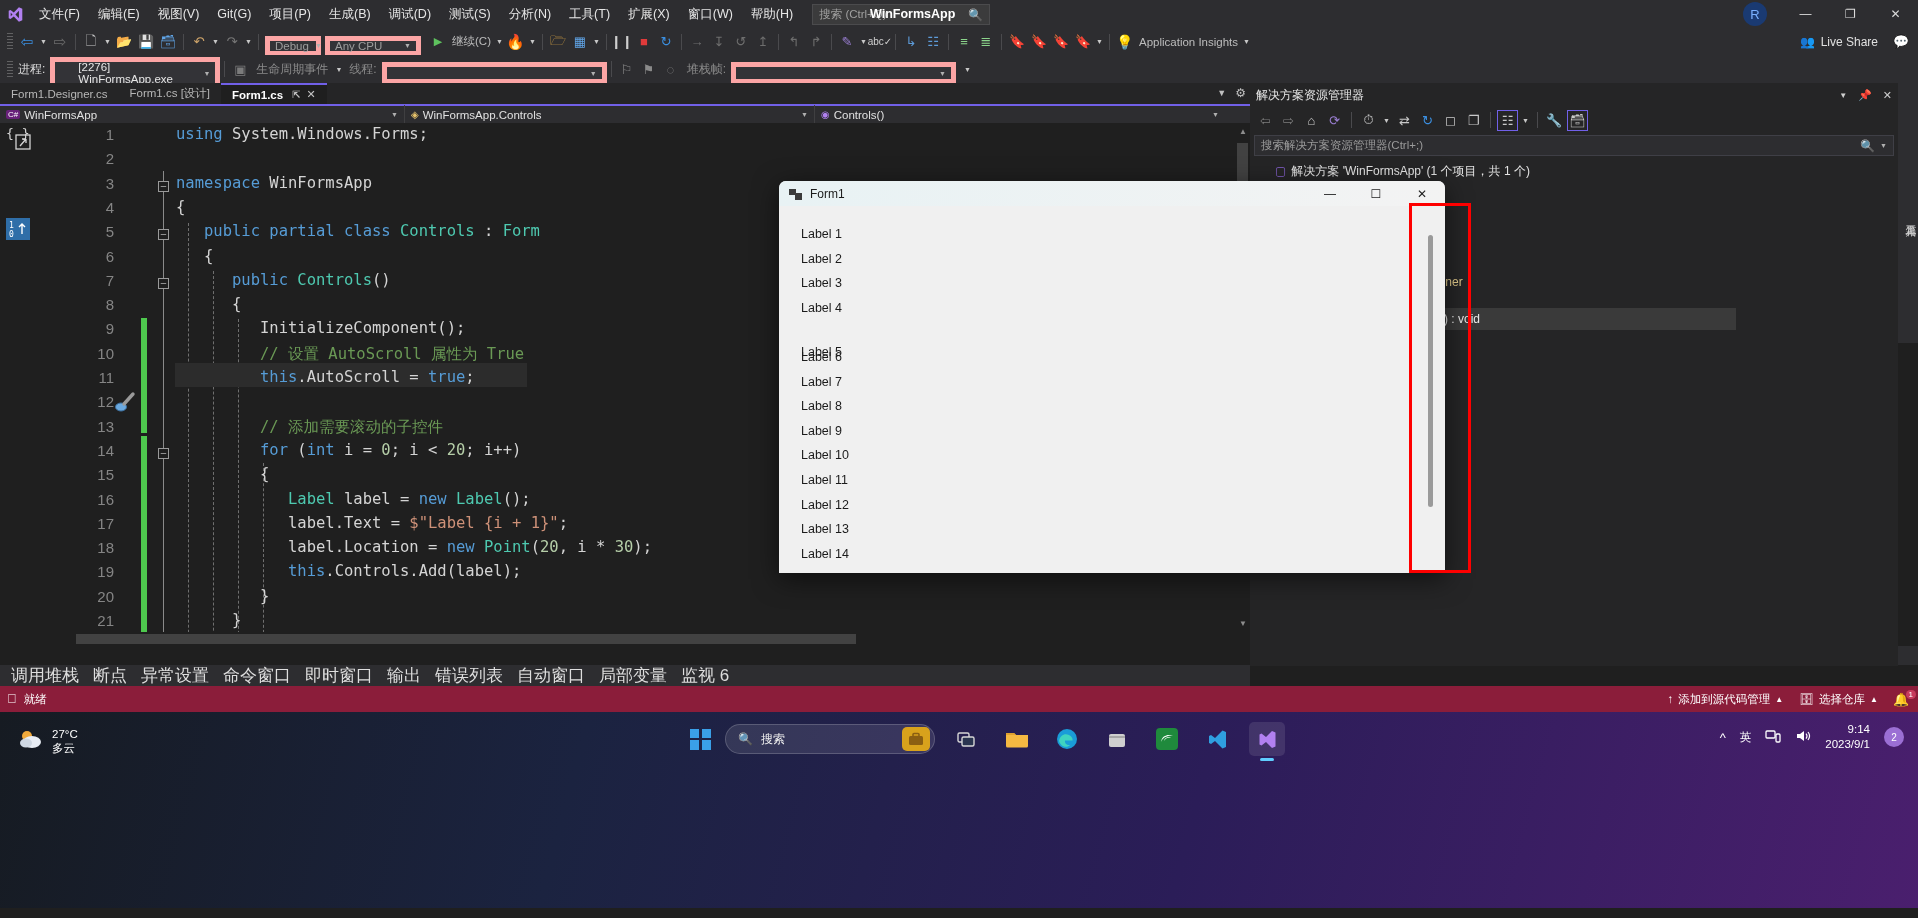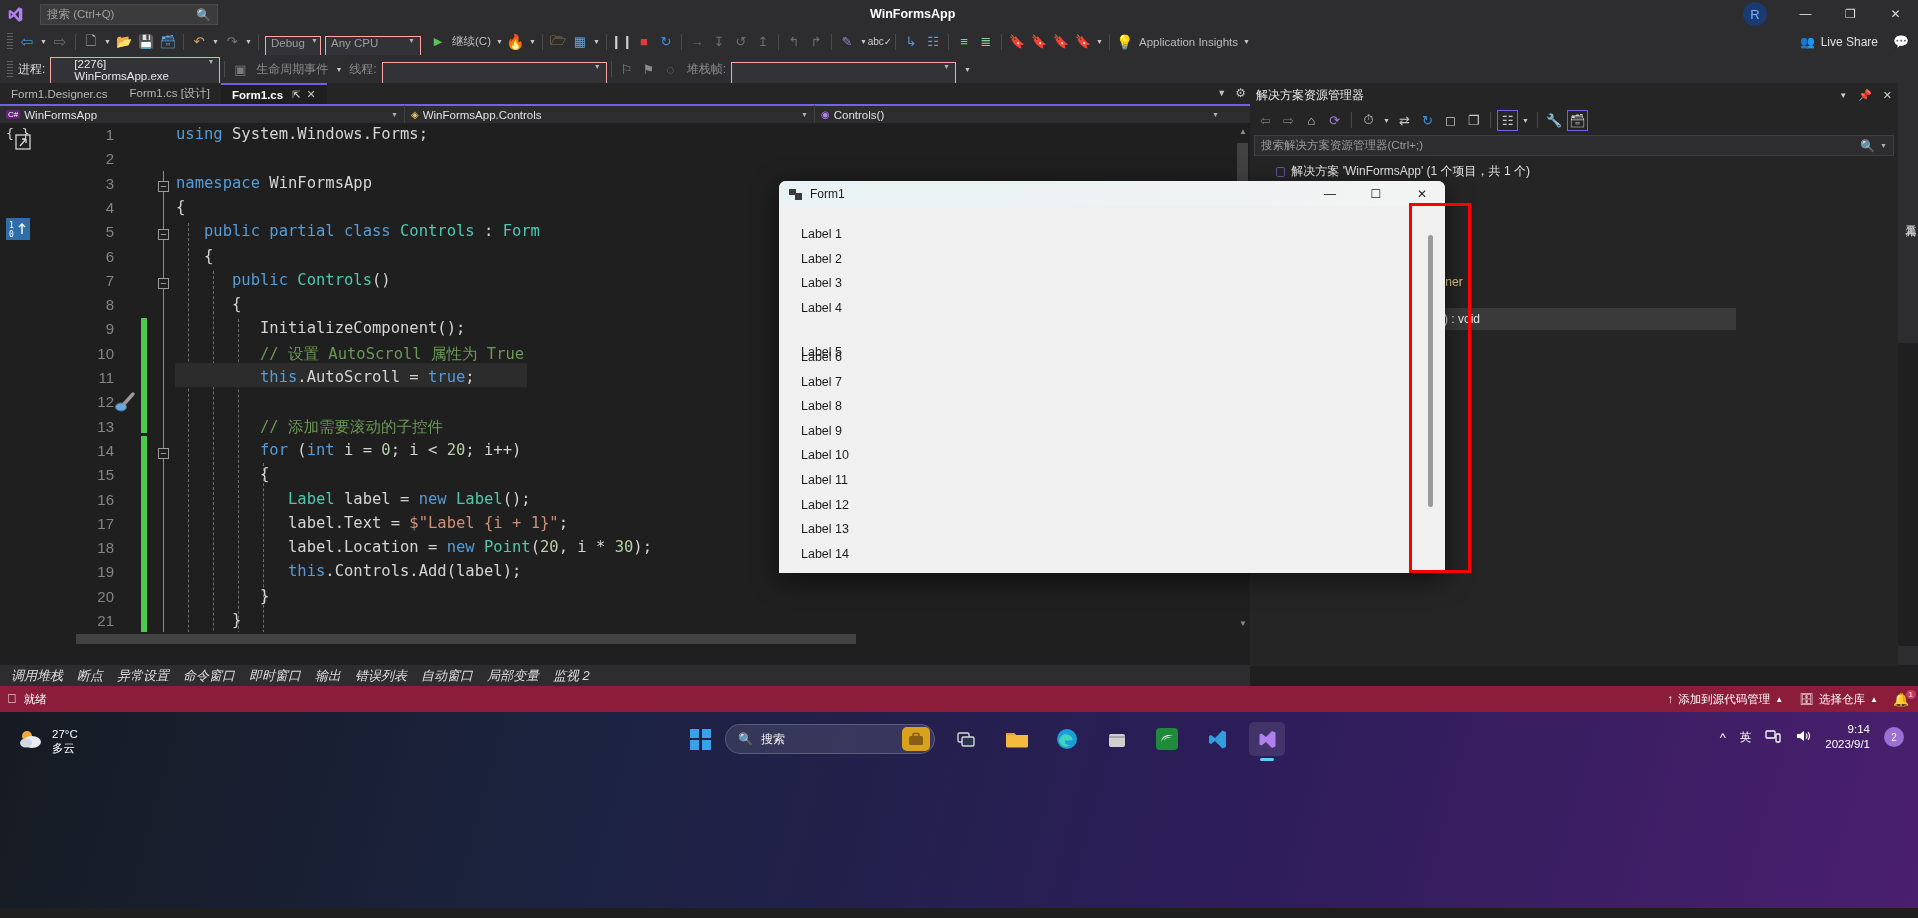--- a/index.html
+++ b/index.html
@@ -200,6 +200,21 @@
     <svg viewBox="0 0 16 16">
         <path d="M11.2 1.2 6.4 6.1 3.3 3.7 1.6 4.5v7l1.7.8 3.1-2.4 4.8 4.9 3.2-1.3V2.5zM3.5 9.6V6.4L5.2 8zm7.7 1.9L7.9 8l3.3-3.5z" fill="#b180f0"></path>
       </svg>
+  </div>
+  <div class="menu">
+    <div class="menu-item">文件(F)</div>
+    <div class="menu-item">编辑(E)</div>
+    <div class="menu-item">视图(V)</div>
+    <div class="menu-item">Git(G)</div>
+    <div class="menu-item">项目(P)</div>
+    <div class="menu-item">生成(B)</div>
+    <div class="menu-item">调试(D)</div>
+    <div class="menu-item">测试(S)</div>
+    <div class="menu-item">分析(N)</div>
+    <div class="menu-item">工具(T)</div>
+    <div class="menu-item">扩展(X)</div>
+    <div class="menu-item">窗口(W)</div>
+    <div class="menu-item">帮助(H)</div>
   </div>
   <div class="search-box">
     <span>搜索 (Ctrl+Q)</span>

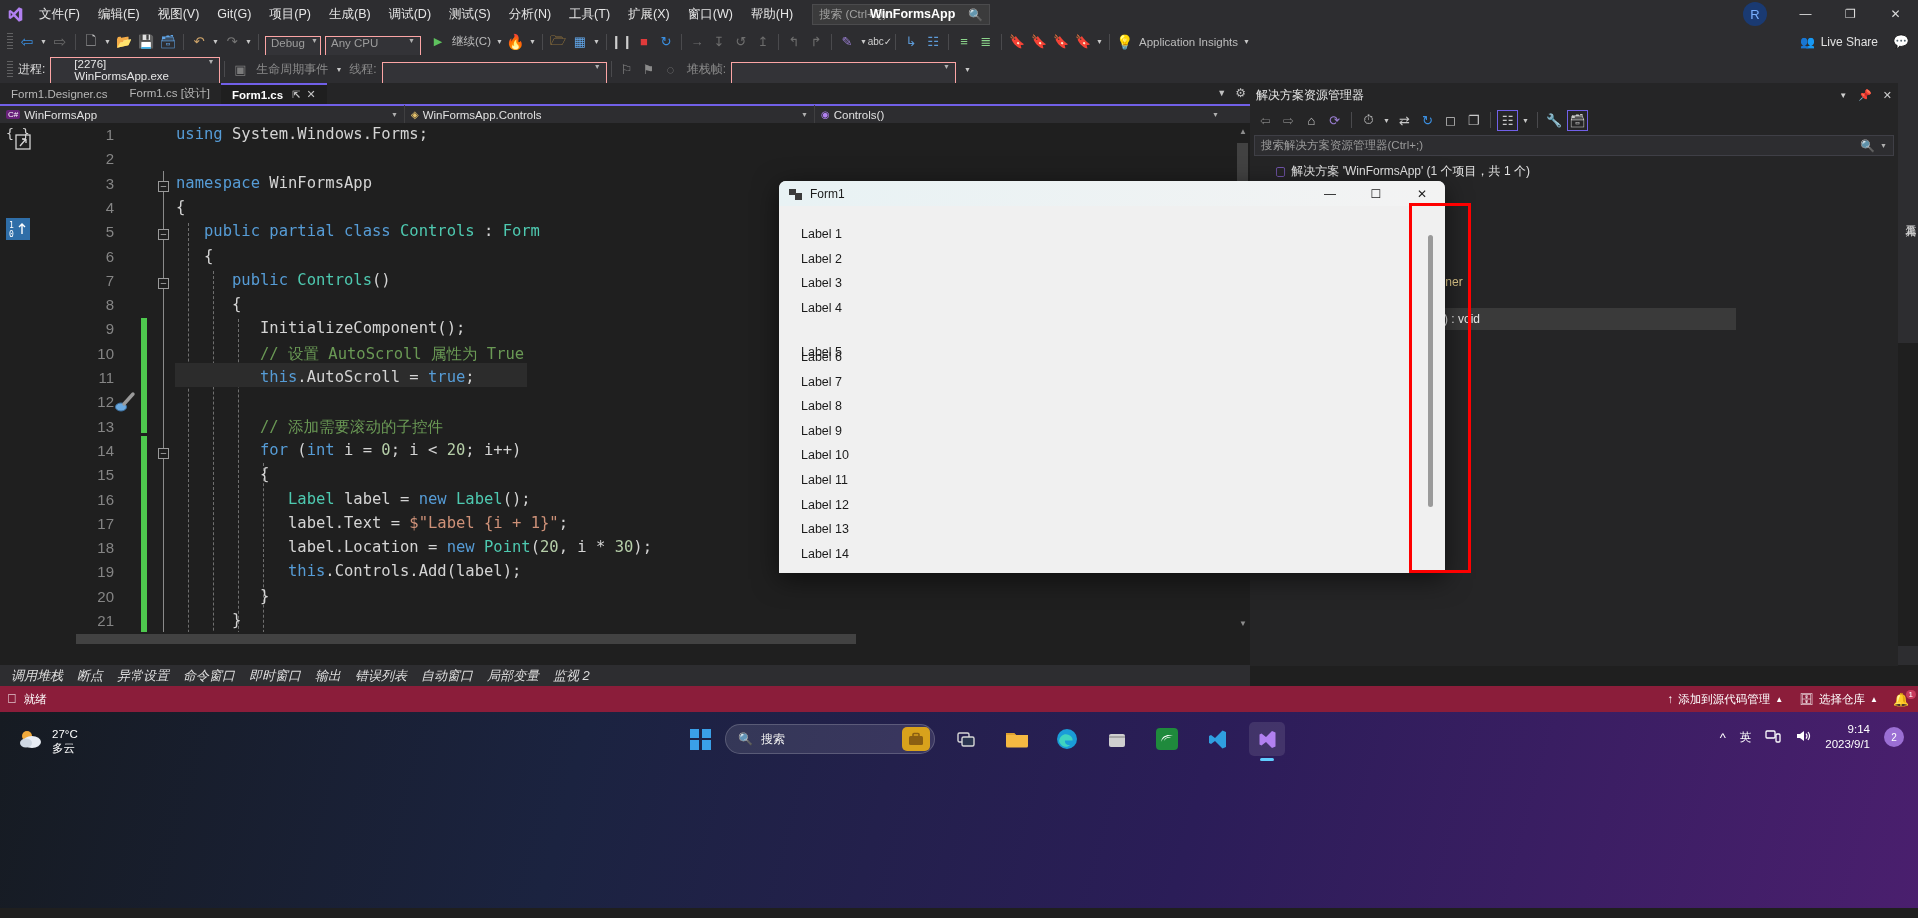--- a/index.html
+++ b/index.html
@@ -36,8 +36,8 @@
      color:#c8c8c8; font-size:13px; }
   .tsep { width:1px; height:16px; background:#4a4a4d; margin:0 4px; }
   .tcaret { color:#c8c8c8; font-size:7px; width:11px; text-align:center; }
-  .combo { height:20px; background:#333337; border:1px solid #fca5a5; color:#9d9d9d;
-    font-size:11.5px; display:flex; padding:0 5px; position:relative;margin-top:8px; }
+  .combo { height:20px; background:#333337; border:5px solid #fca5a5; color:#9d9d9d;
+    font-size:11.5px; display:flex; align-items:center; padding:0 5px; position:relative;margin-top:8px; }
   .combo .cv { flex:1; }
   .combo .cc { font-size:7px; margin-left:6px; color:#b0b0b0; }
   .greenplay { color:#5ec25e; font-size:11px; }

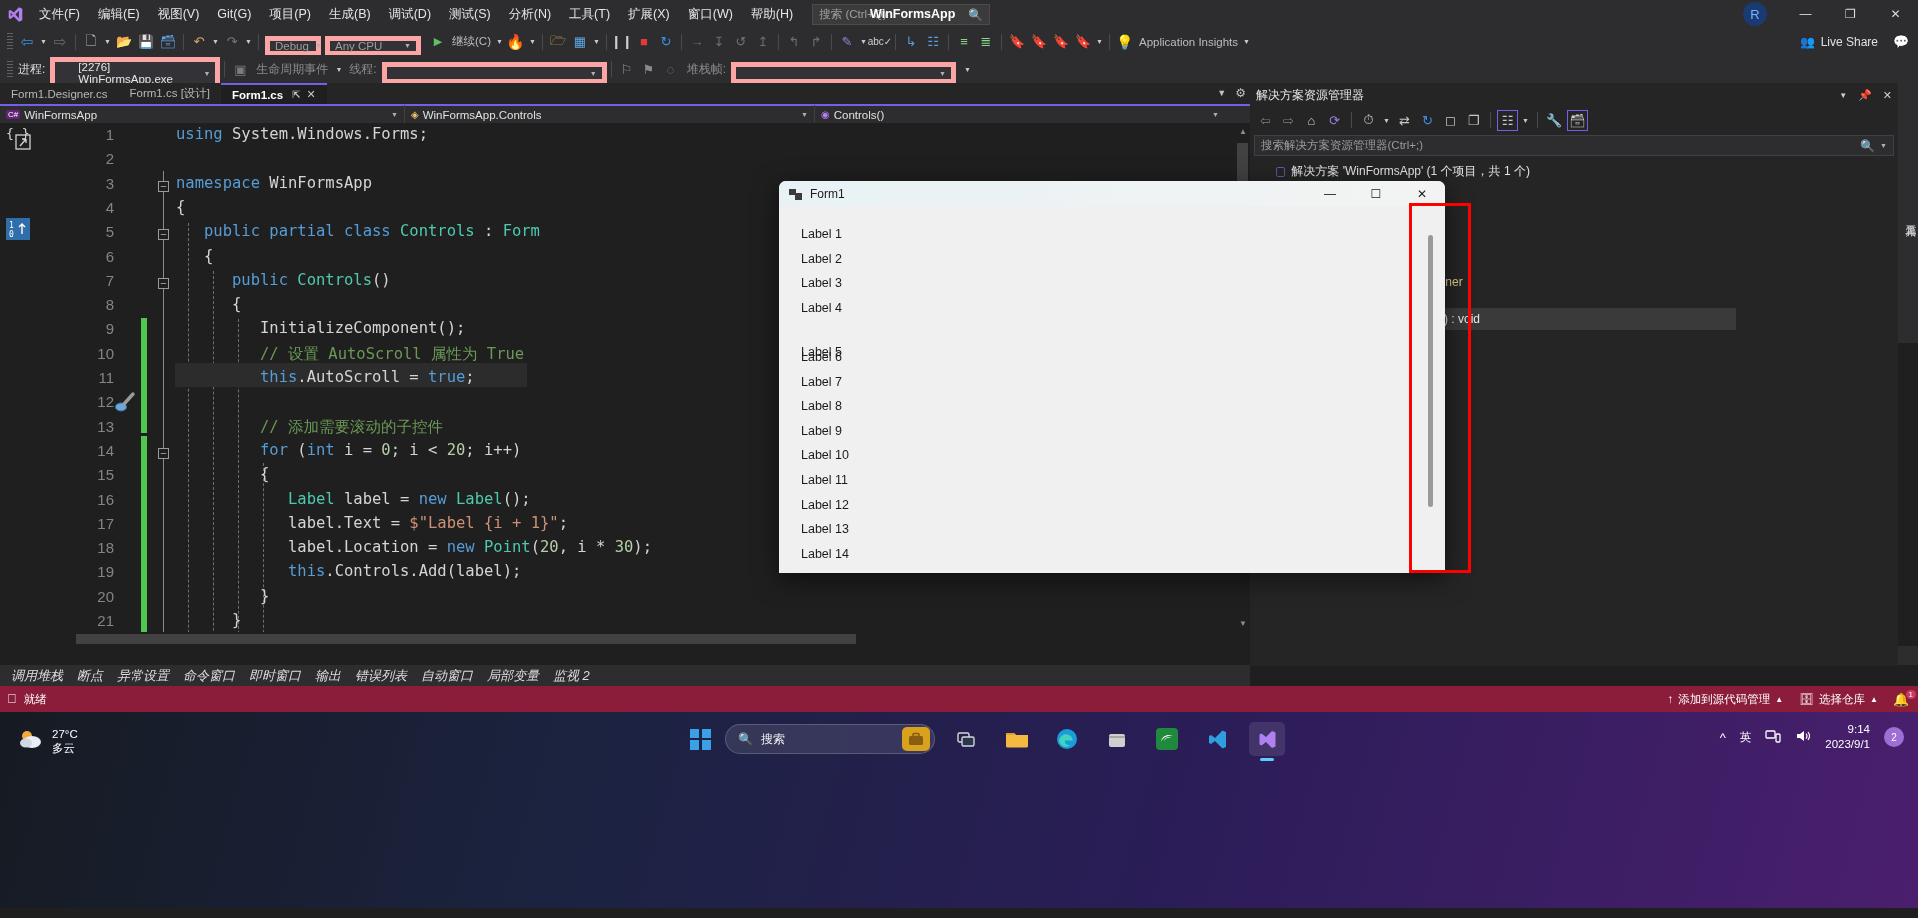--- a/index.html
+++ b/index.html
@@ -111,7 +111,7 @@
   
   .btabs { position:absolute; left:0; top:665px; width:1250px; height:21px;
     background:#2d2d30; display:flex; align-items:center; padding-left:4px; }
-  .btab { font-size:13px; color:#dedede; padding:0 7px; height:21px; line-height:21px;font-style:italic; }
+  .btab { font-size:17px; color:#dedede; padding:0 7px; height:21px; line-height:21px; }
 
   
   .solex { position:absolute; left:1250px; top:83px; width:648px; height:583px;

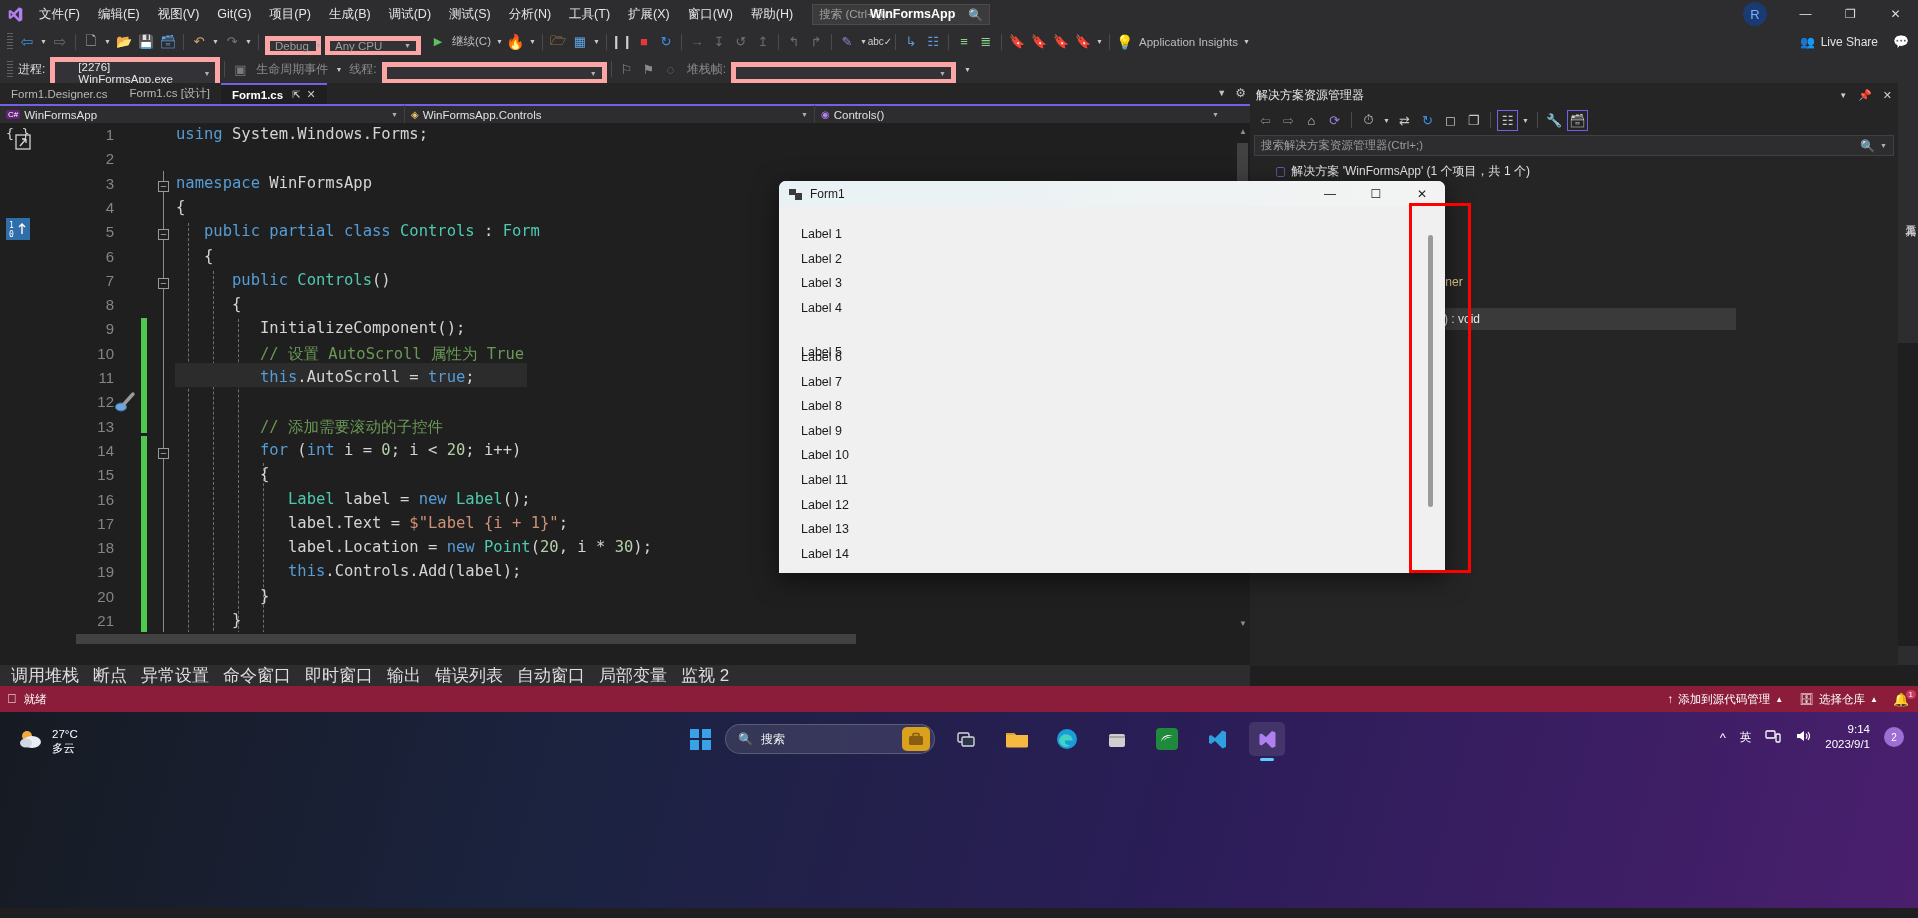--- a/index.html
+++ b/index.html
@@ -493,7 +493,7 @@
   <div class="btab">错误列表</div>
   <div class="btab">自动窗口</div>
   <div class="btab">局部变量</div>
-  <div class="btab">监视 2</div>
+  <div class="btab">监视 6</div>
 </div>
 
 <div class="solex">

